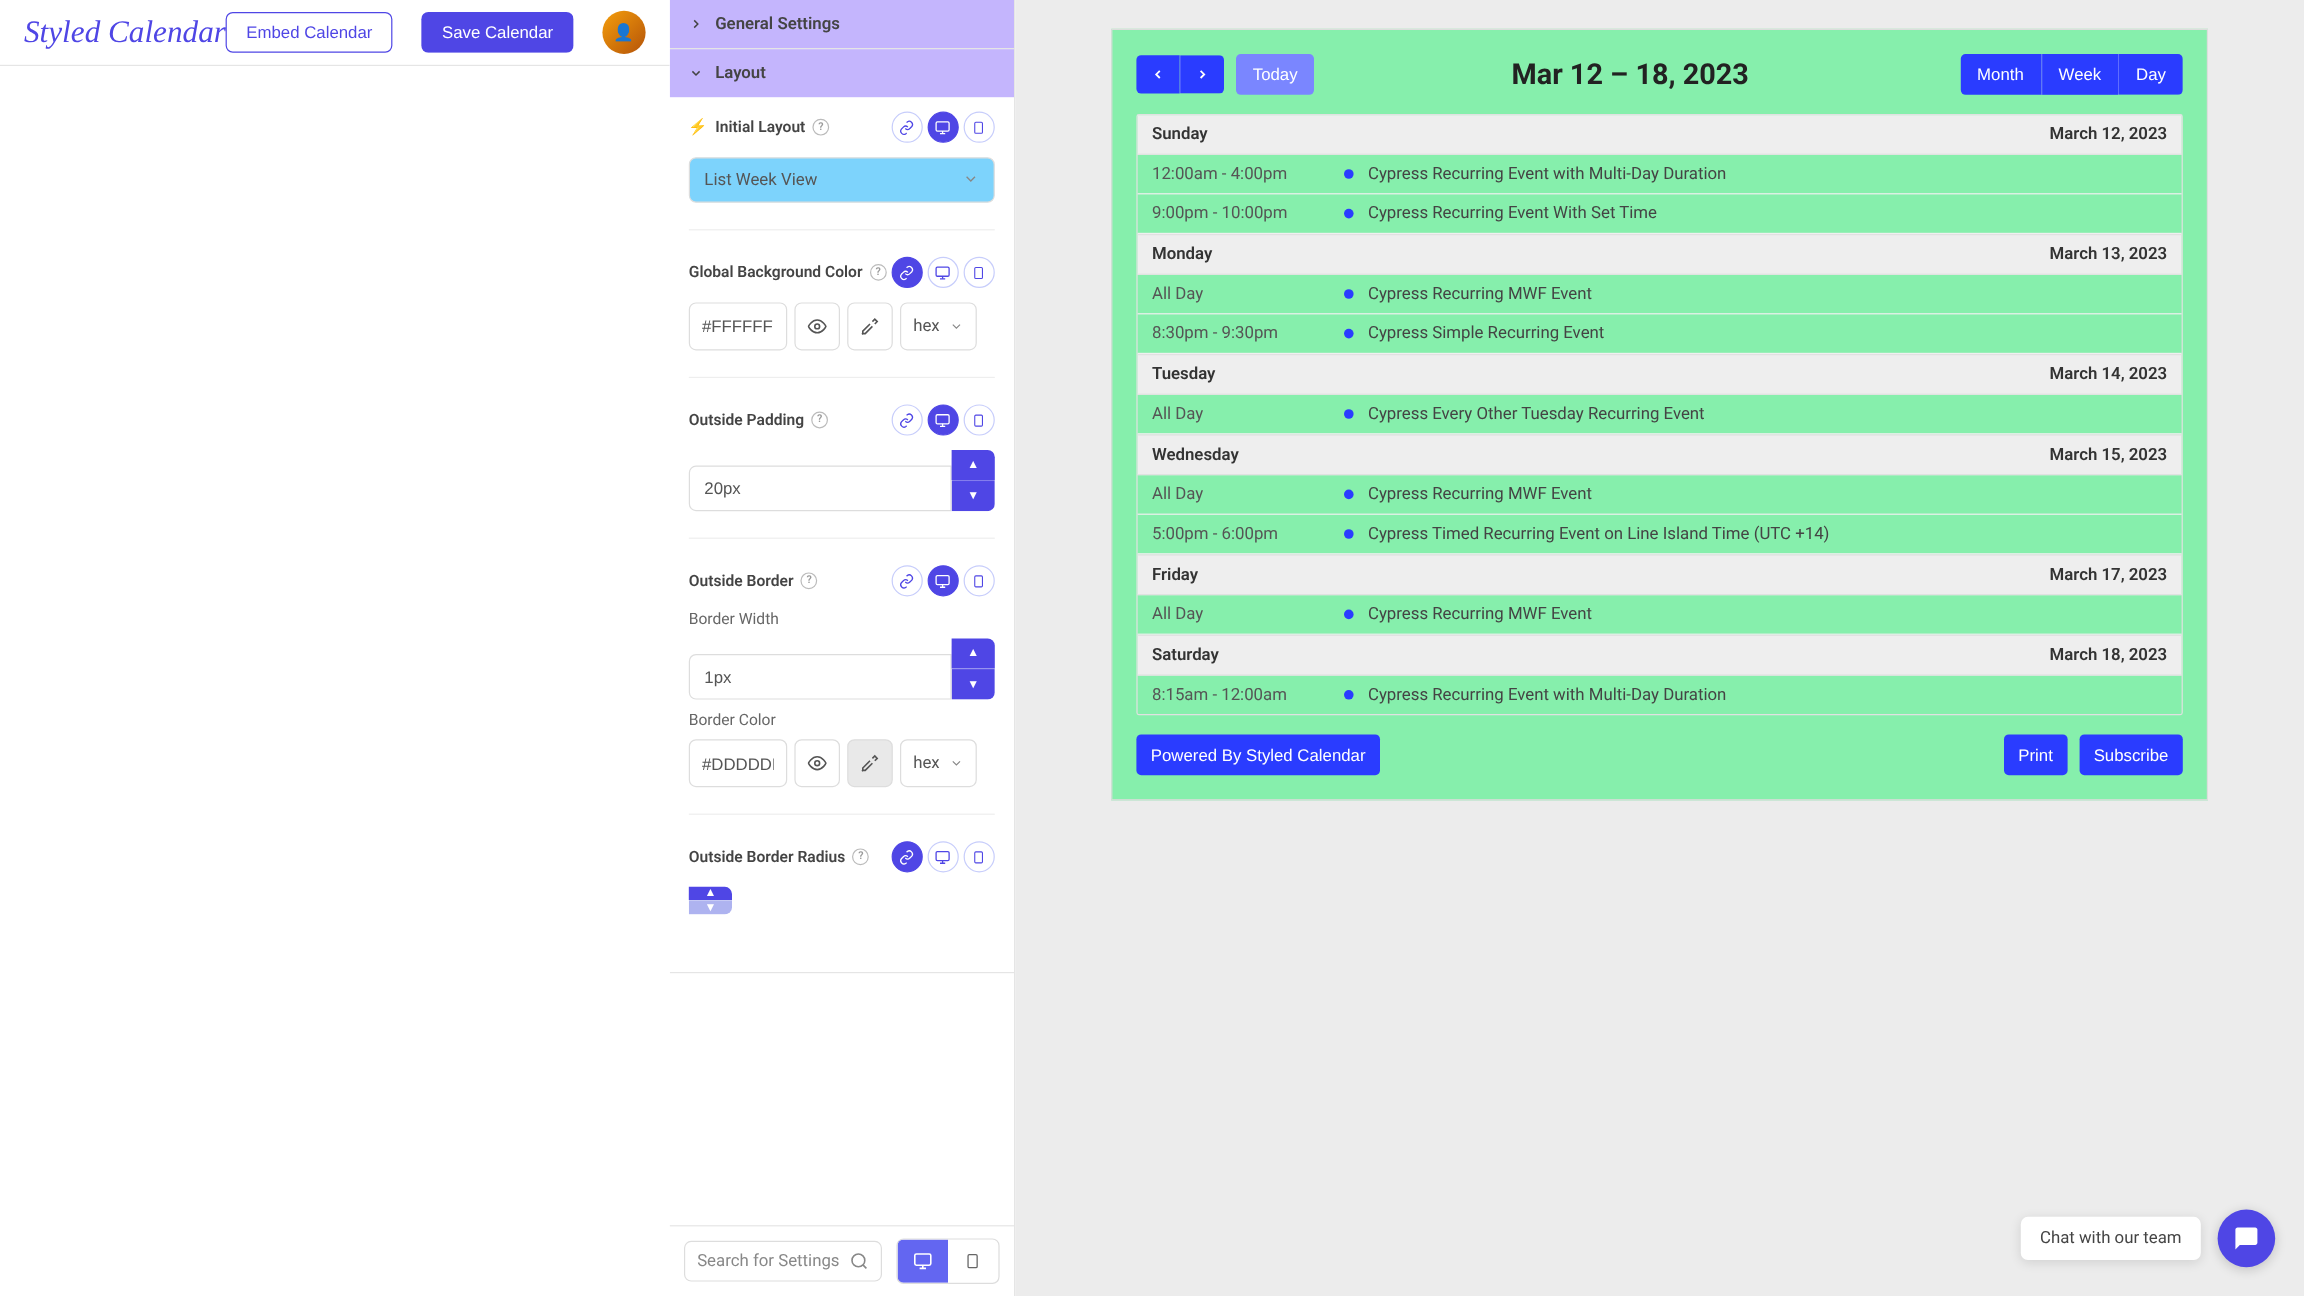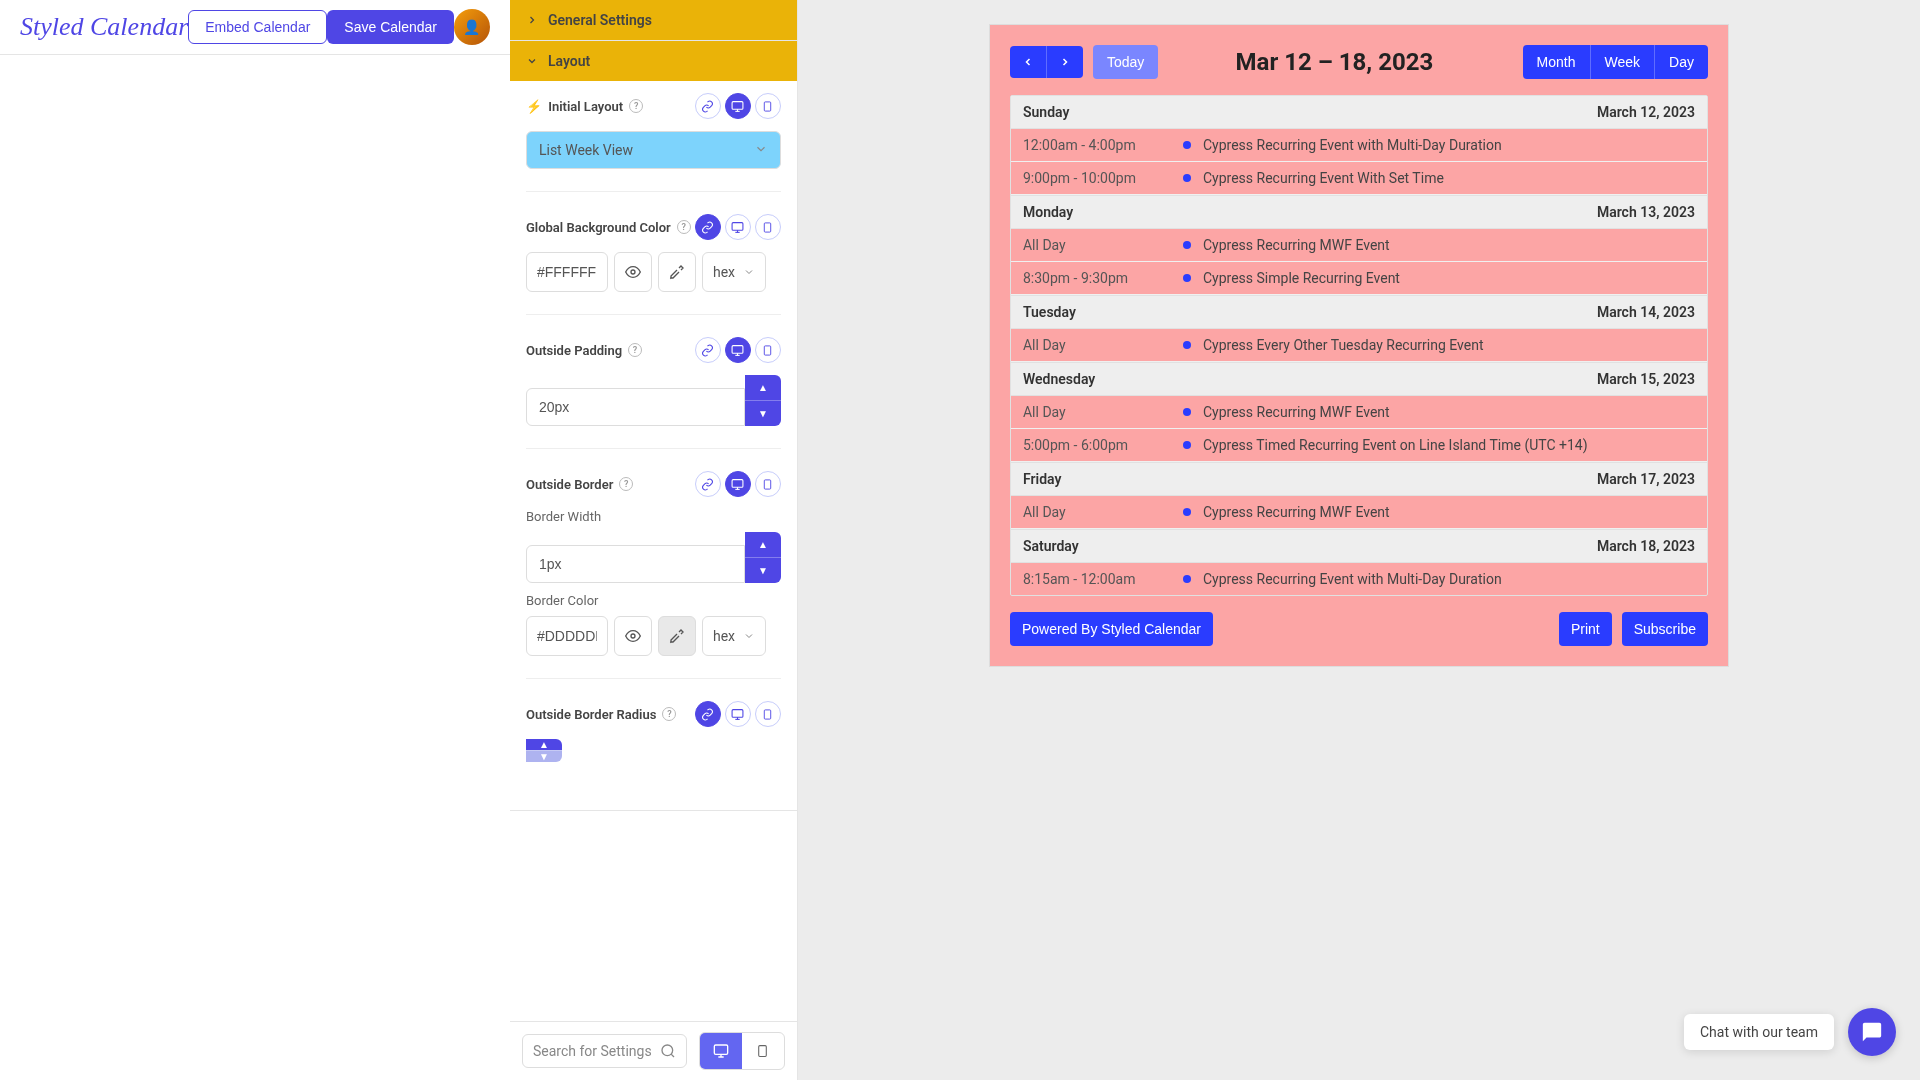--- a/index.html
+++ b/index.html
@@ -7,7 +7,7 @@
 .app { display: flex; height: 100vh; }
 .header { display: flex; align-items: center; justify-content: space-between; padding: 8px 20px; border-bottom: 1px solid #e5e5e5; height: 55px; }
 .logo { font-family: "Brush Script MT", cursive; font-size: 26px; color: #4f46e5; font-style: italic; }
-.header-actions { display: flex; align-items: center; gap: 0; }
+.header-actions { display: flex; align-items: center; gap: 24px; }
 .btn { padding: 8px 16px; border-radius: 6px; font-size: 14px; font-weight: 500; cursor: pointer; border: 1px solid transparent; }
 .btn-outline { background: #fff; border: 1px solid #4f46e5; color: #4f46e5; }
 .btn-primary { background: #4f46e5; color: #fff; }

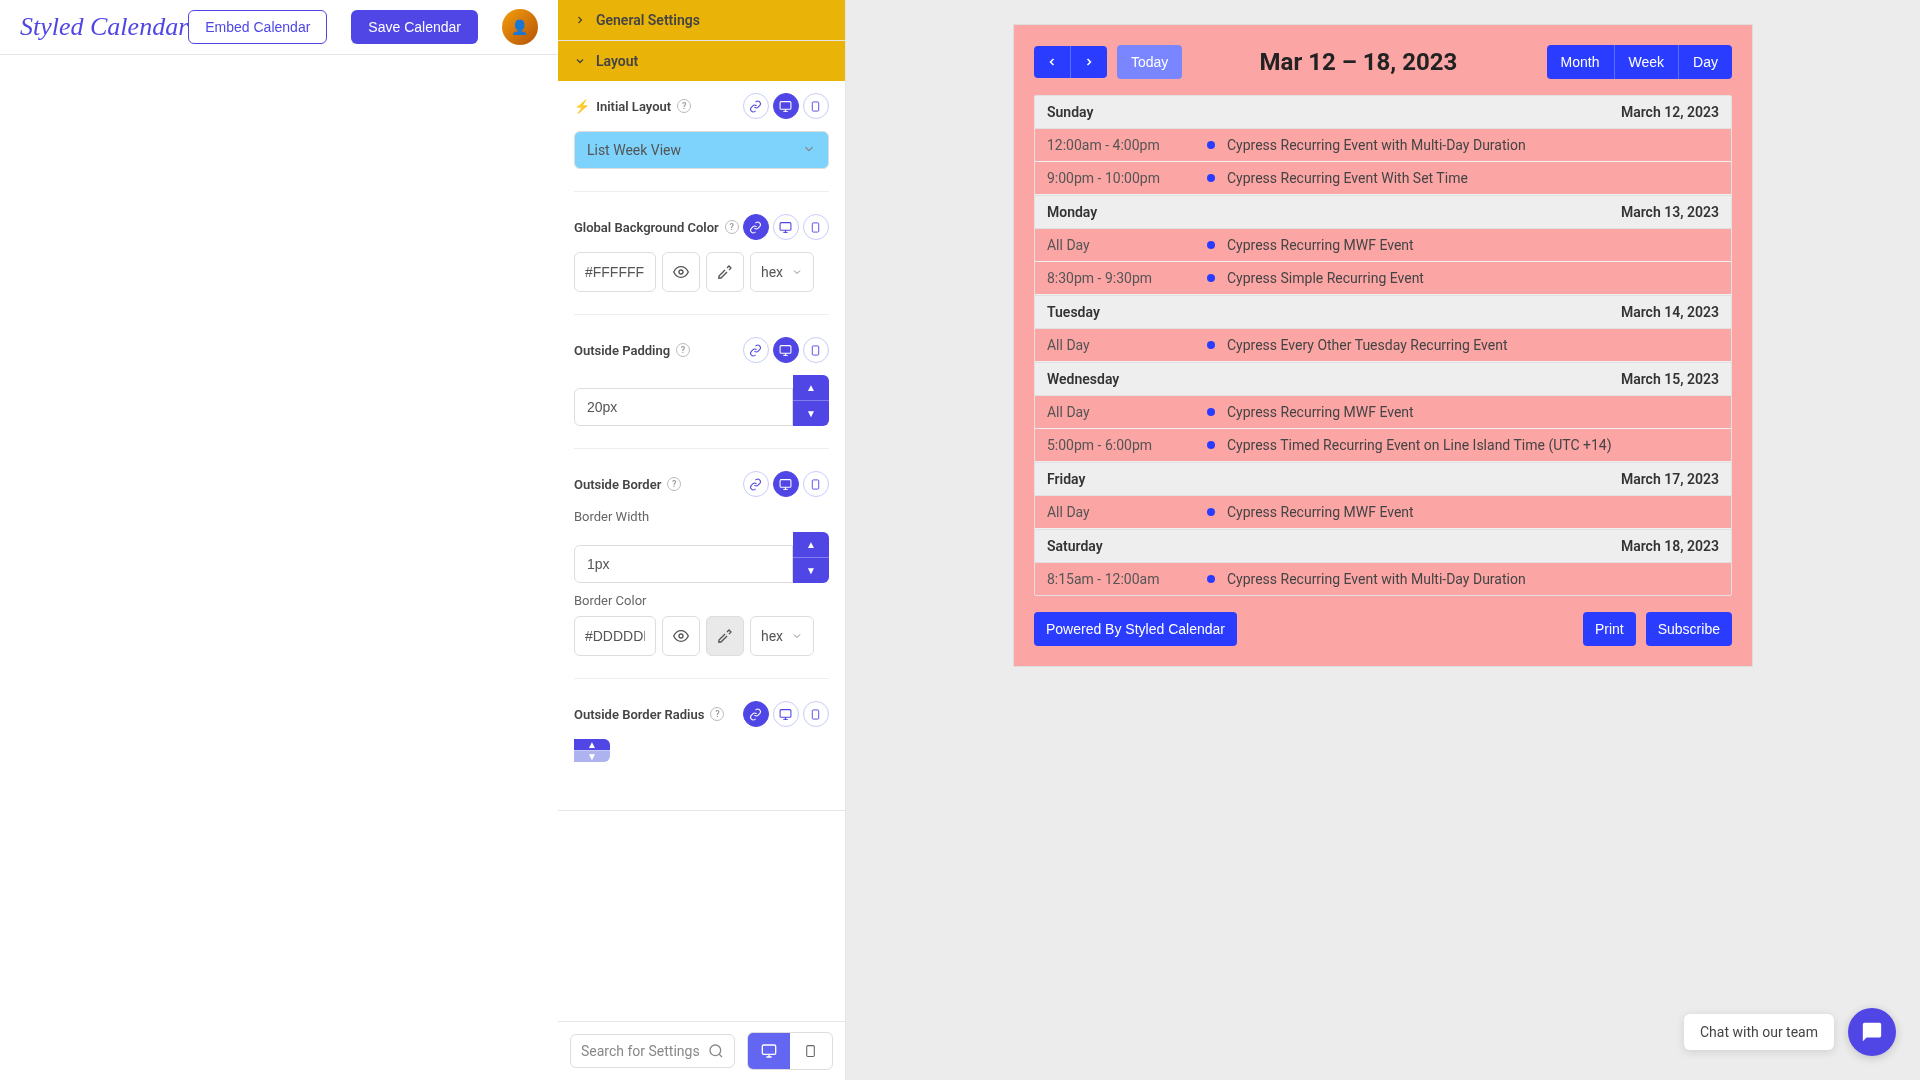--- a/index.html
+++ b/index.html
@@ -19,7 +19,7 @@
 .sidebar-scroll::-webkit-scrollbar-track { background: #f5f5f5; }
 .sidebar-scroll::-webkit-scrollbar-thumb { background: #bbb; border-radius: 4px; }
 .accordion-item { border-bottom: 1px solid #e5e5e5; }
-.accordion-header { display: flex; align-items: center; gap: 10px; padding: 12px 16px; cursor: pointer; font-weight: 600; font-size: 14px; color: #444; background: #eab308; }
+.accordion-header { display: flex; align-items: center; gap: 10px; padding: 12px 16px; cursor: pointer; font-weight: 600; font-size: 14px; color: #444; background: #c4b5fd; }
 .chev { width: 12px; height: 12px; display: inline-flex; }
 .panel { padding: 12px 16px 4px; }
 .setting { margin-bottom: 22px; border-bottom: 1px solid #eee; padding-bottom: 22px; }

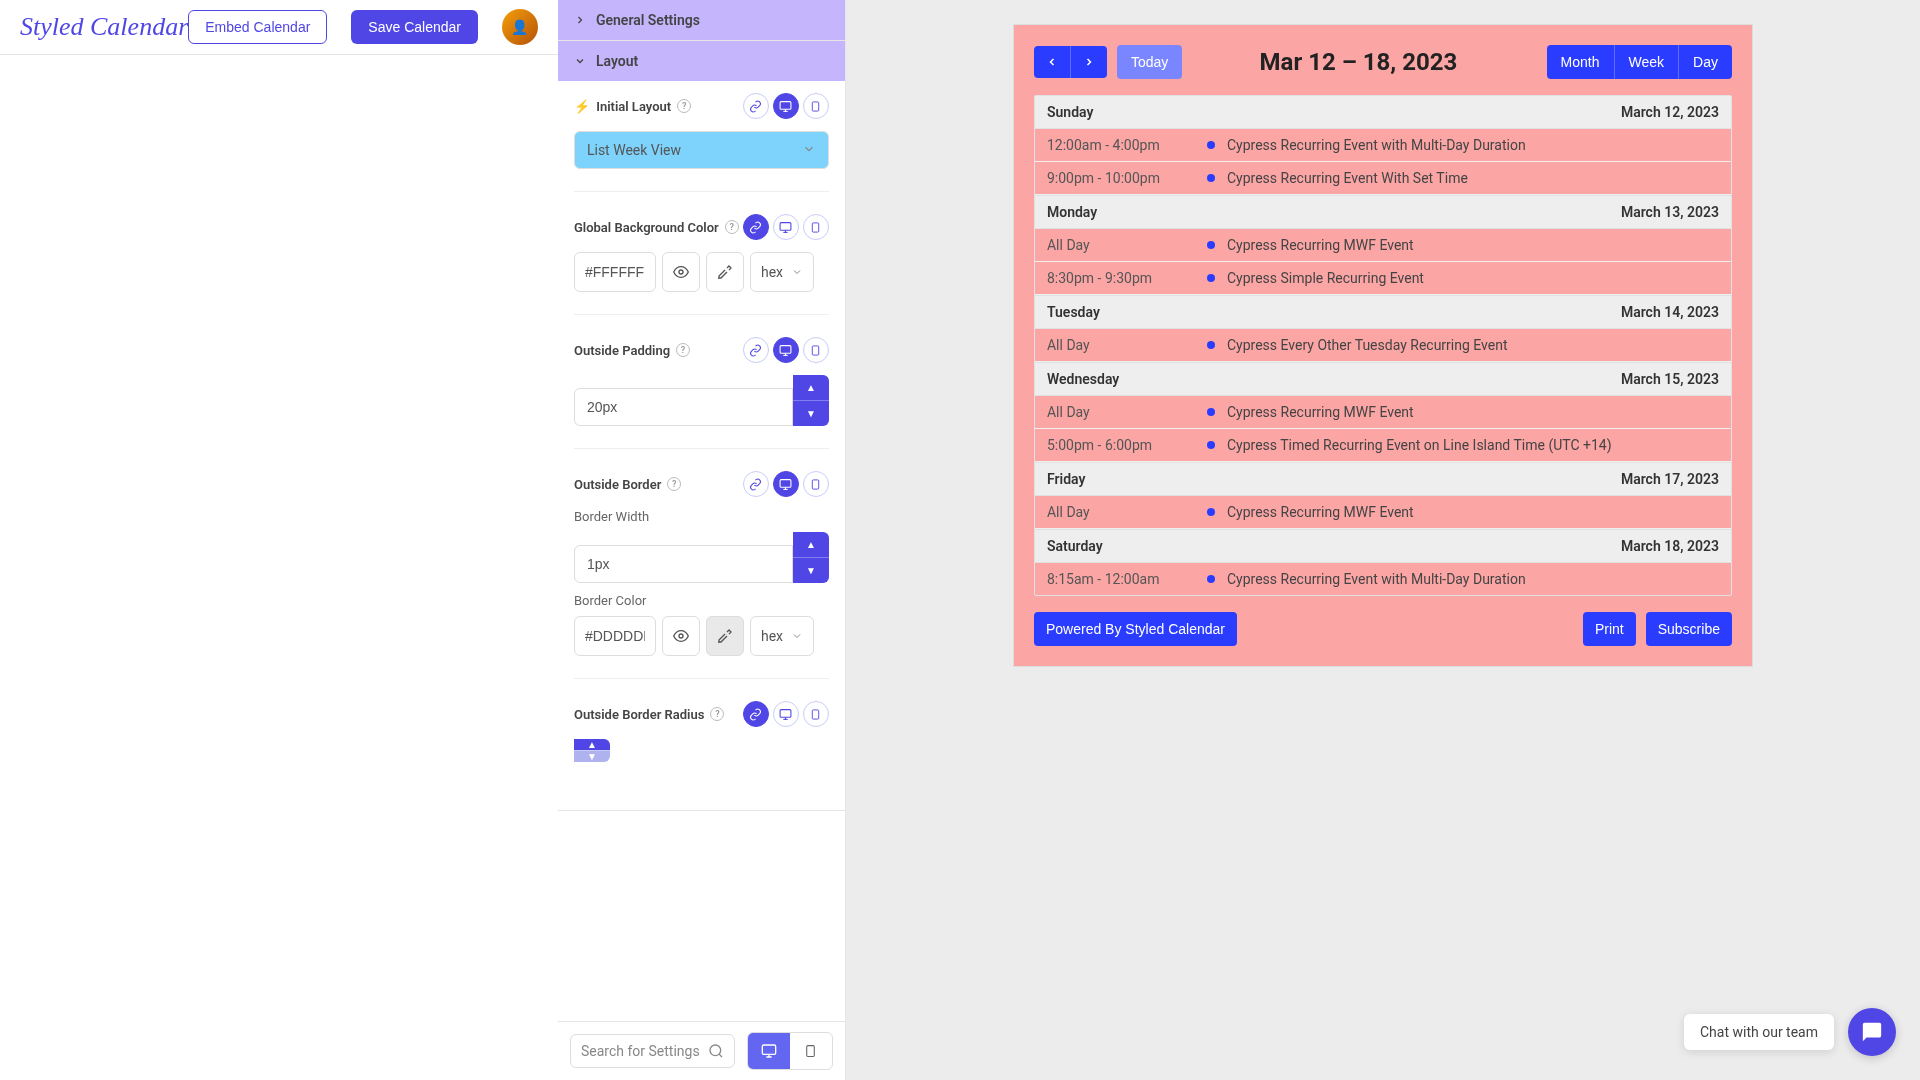--- a/index.html
+++ b/index.html
@@ -52,7 +52,7 @@
 .dswitch.active { background: #6366f1; color: #fff; }
 .dswitch:not(.active) { color: #666; }
 .preview { flex: 1; background: #ececec; padding: 24px; overflow: auto; display: flex; justify-content: center; align-items: flex-start; }
-.calendar-card { width: 740px; background: #fca5a5; border: 1px solid #ddd; border-radius: 0; padding: 20px; }
+.calendar-card { width: 914px; background: #86efac; border: 1px solid #ddd; border-radius: 0; padding: 20px; }
 .cal-toolbar { display: flex; align-items: center; justify-content: space-between; margin-bottom: 16px; }
 .cal-nav { display: flex; gap: 10px; align-items: center; }
 .nav-group { display: flex; }

